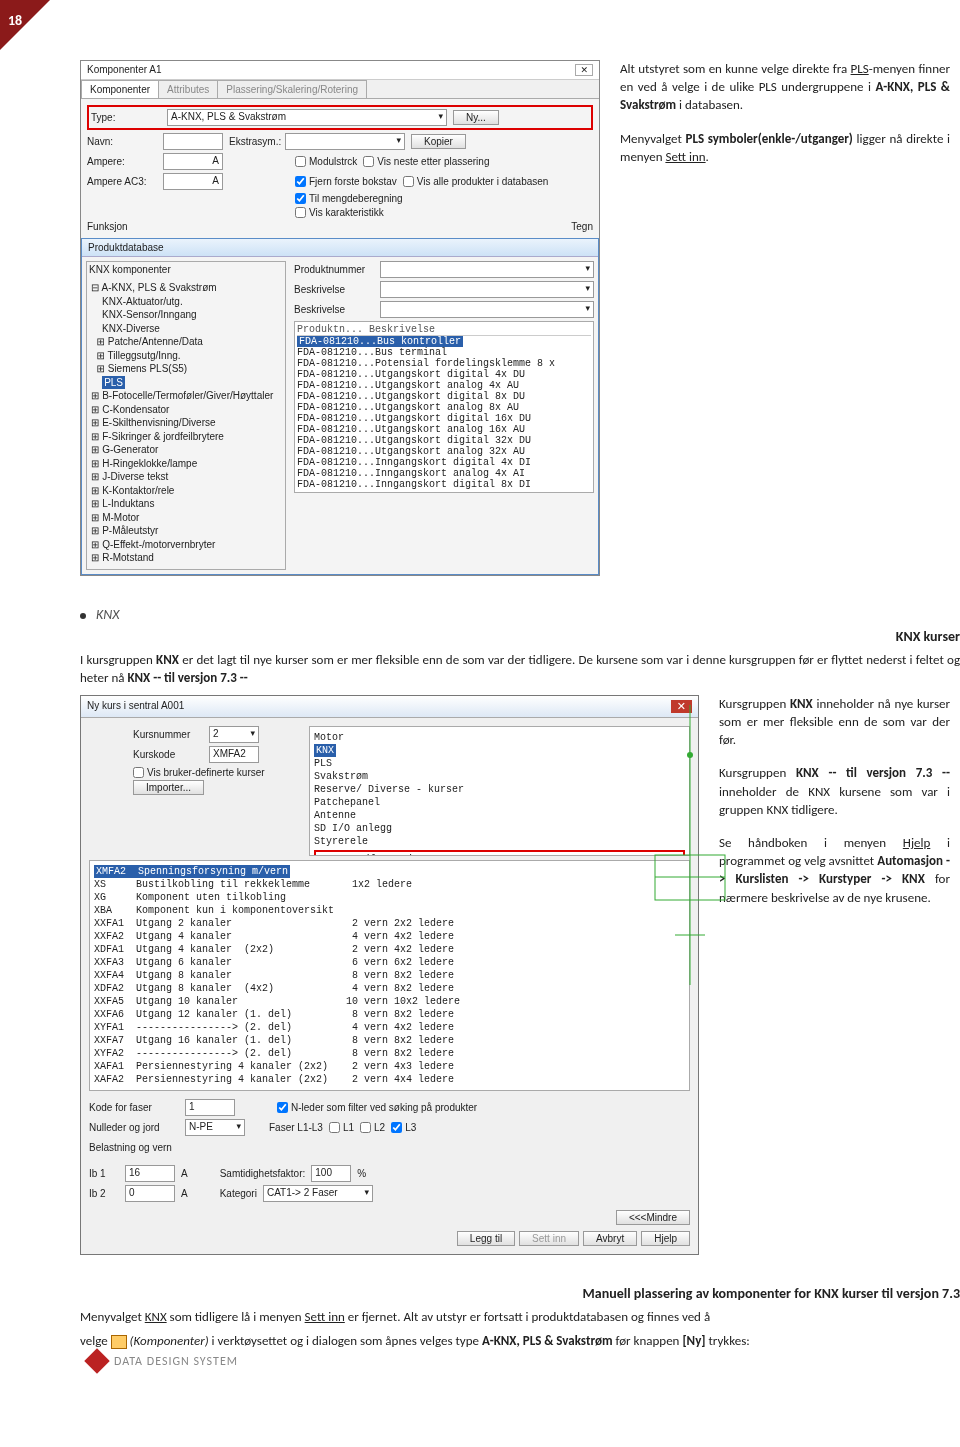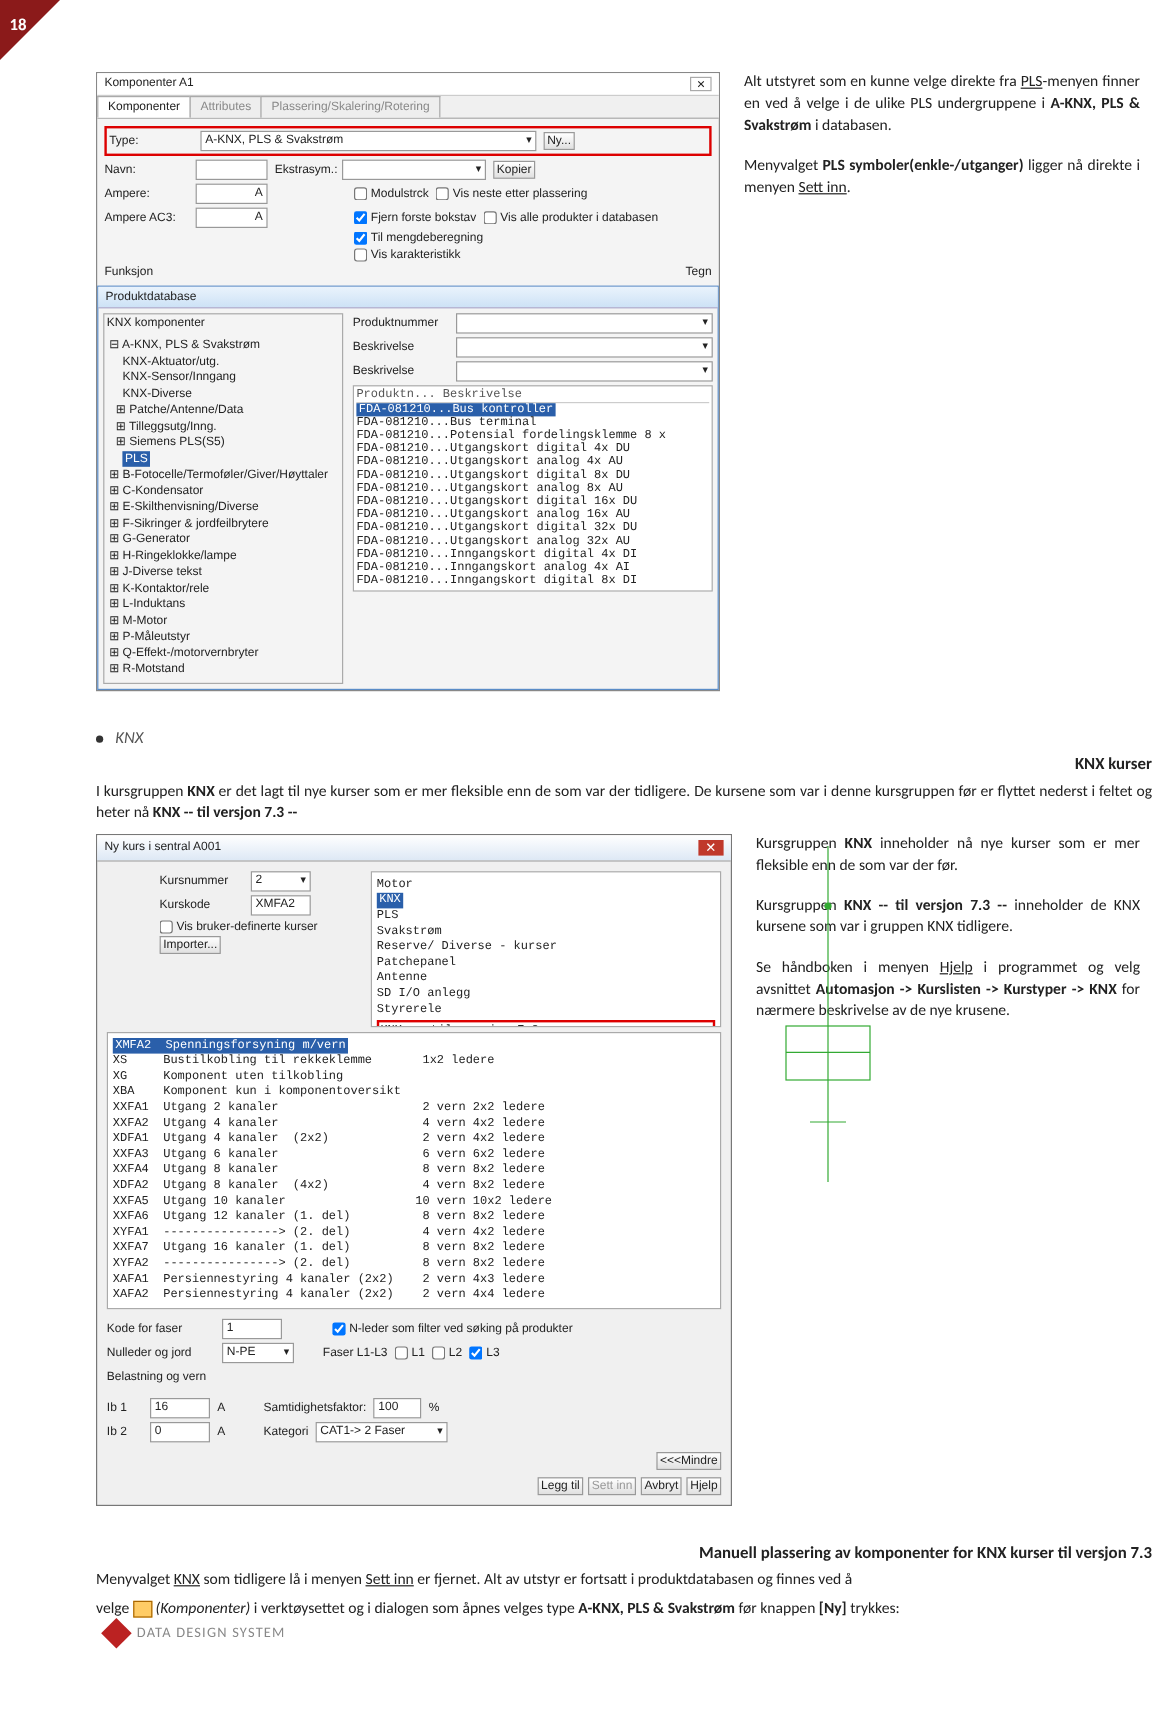--- a/index.html
+++ b/index.html
@@ -20,7 +20,7 @@
 .input { border: 1px solid #999; background: #fff; padding: 1px 3px; font-size: 10px; height: 17px; }
 .dropdown { border: 1px solid #999; background: #fff; padding: 1px 3px; font-size: 10px; height: 17px; position: relative; }
 .dropdown::after { content: '▾'; position: absolute; right: 3px; top: 1px; font-size: 9px; }
-.btn { border: 1px solid #999; background: linear-gradient(#fff,#e0e0e0); padding: 1px 2px; font-size: 10px; }
+.btn { border: 1px solid #999; background: linear-gradient(#fff,#e0e0e0); padding: 1px 12px; font-size: 10px; }
 .cb { display: inline-flex; align-items: center; gap: 3px; font-size: 10px; }
 .cb input { width: 11px; height: 11px; }
 .red-box { border: 2px solid #d00; }

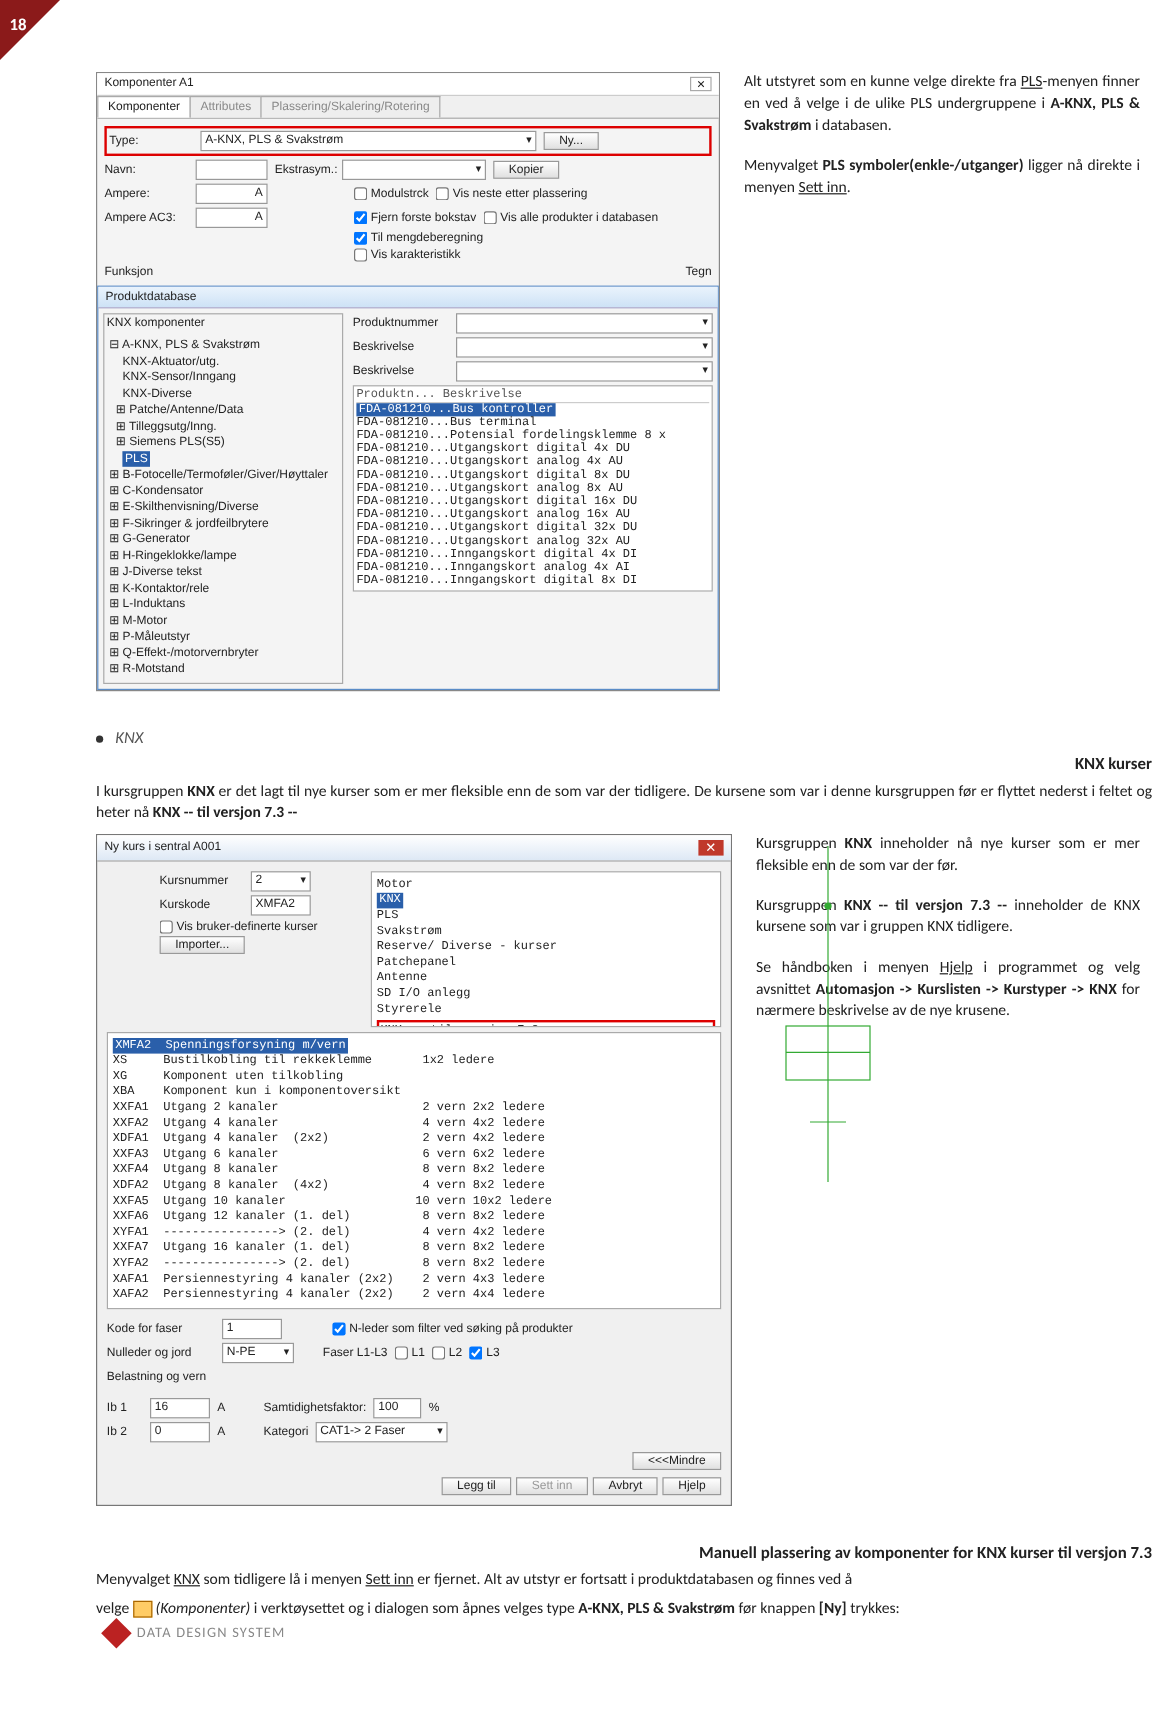--- a/index.html
+++ b/index.html
@@ -33,7 +33,7 @@
 .bold-heading { font-weight: bold; font-size: 14px; margin-bottom: 6px; text-align: right; }
 .para { font-size: 13px; text-align: justify; line-height: 1.4; }
 .underline { text-decoration: underline; }
-.screenshot2 { border: 1px solid #777; background: #f0f0f0; font-family: Tahoma,sans-serif; font-size: 10px; width: 530px; }
+.screenshot2 { border: 1px solid #777; background: #f0f0f0; font-family: Tahoma,sans-serif; font-size: 10px; width: 619px; }
 .win-title { background: linear-gradient(#fff,#dde8f5); padding: 4px 6px; display: flex; justify-content: space-between; border-bottom: 1px solid #aaa; }
 .red-close { background: #c0392b; color: #fff; padding: 0 6px; font-size: 11px; }
 .course-list { font-family: 'Courier New', monospace; font-size: 10px; line-height: 1.3; background: #fff; border: 1px solid #aaa; padding: 4px; }

